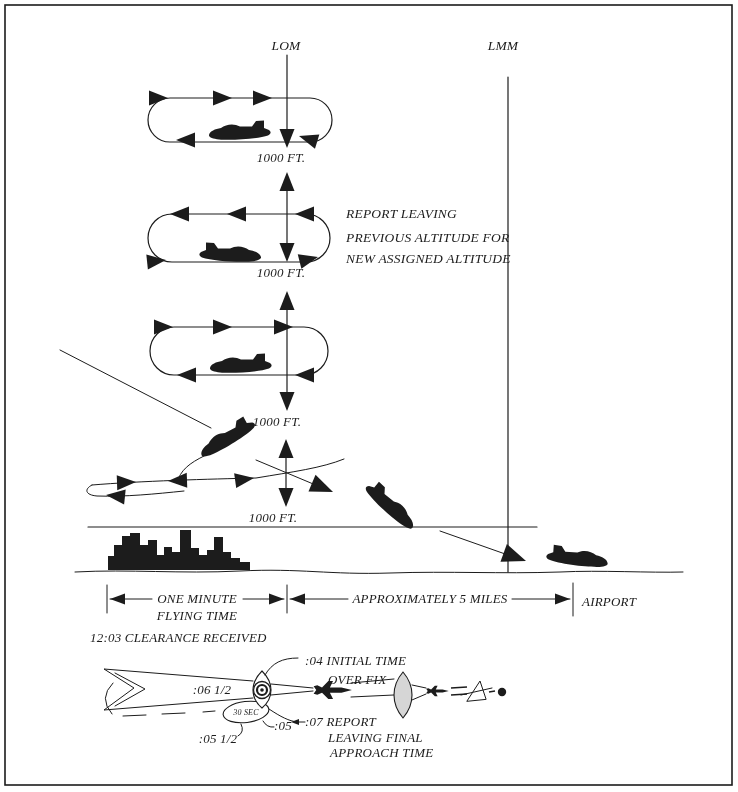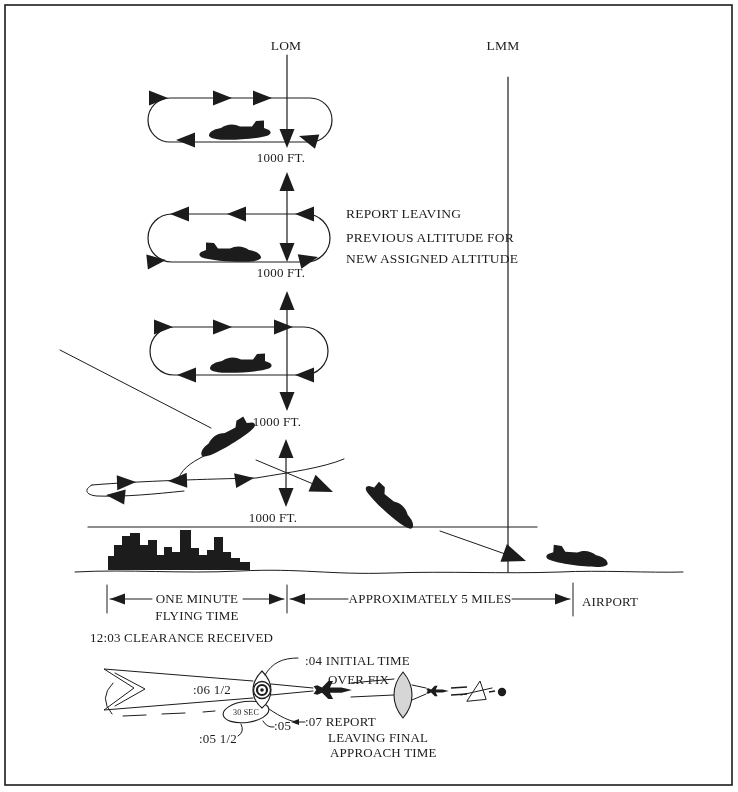--- a/index.html
+++ b/index.html
@@ -3,7 +3,7 @@
 <meta charset="utf-8">
 <style>
   html,body{margin:0;padding:0;background:#fff;}
-  #stage{position:relative;width:738px;height:792px;background:#ffffff;overflow:hidden;}
+  #stage{position:relative;width:738px;height:792px;background:#ffffff;overflow:hidden;font-style:italic;}
   svg{display:block;}
   text{font-family:"Liberation Serif", serif; fill:#1c1c1c; letter-spacing:0.2px;}
   .t13{font-size:13px;}

